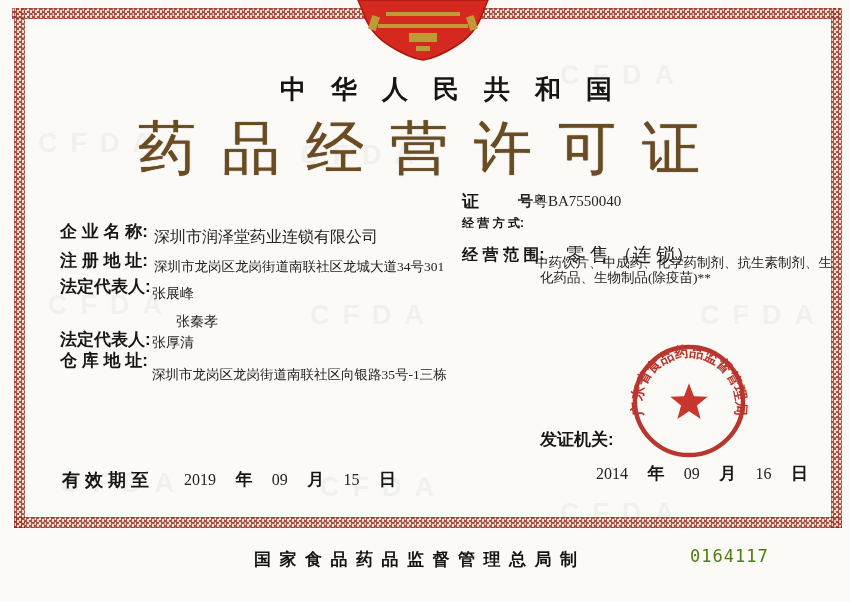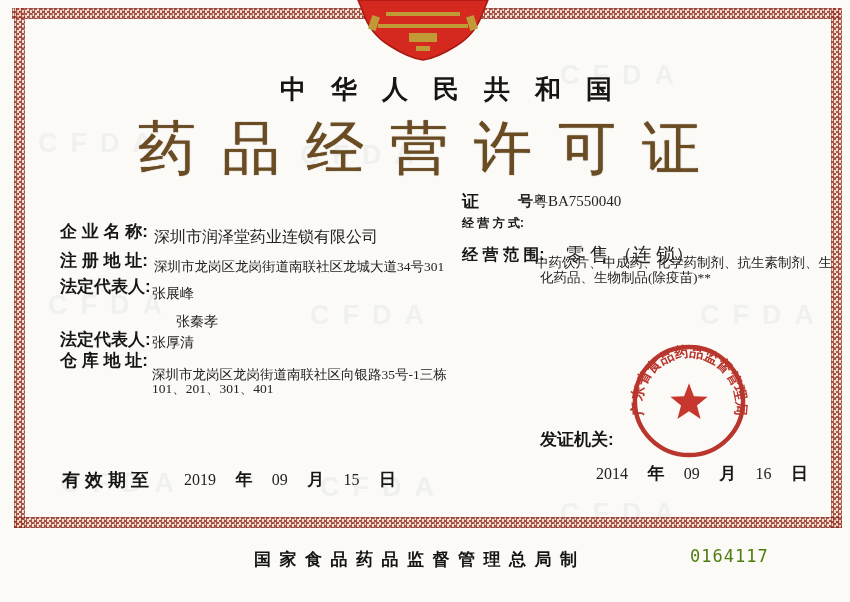--- a/index.html
+++ b/index.html
@@ -149,7 +149,6 @@
 
   <div class="lbl l" id="lbl-5">仓 库 地 址:</div>
   <div class="val" id="val-5">深圳市龙岗区龙岗街道南联社区向银路35号-1三栋</div>
-  <div class="val" id="val-5b">101、201、301、401</div>
 
   <div class="lbl" id="authority-label">发证机关:</div>
 

